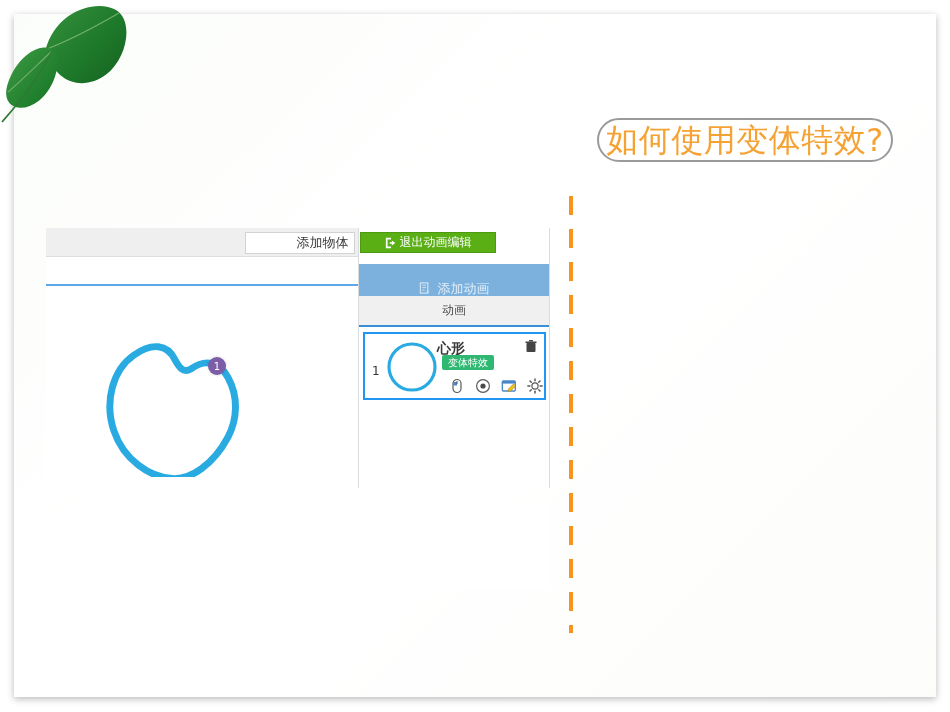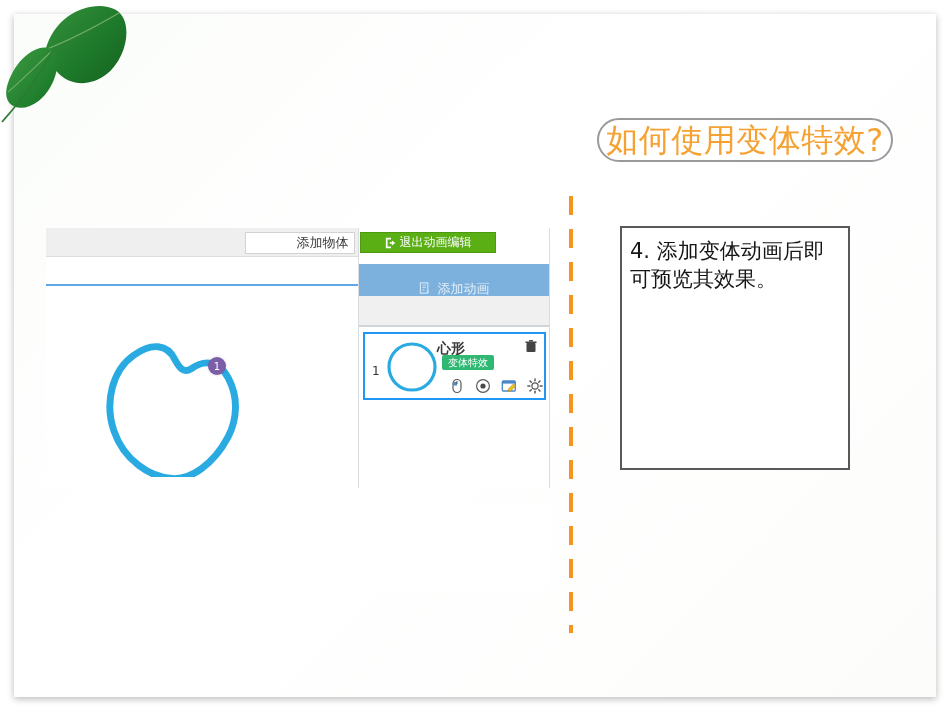--- a/index.html
+++ b/index.html
@@ -387,9 +387,6 @@
 
   <div class="divider-dashed"></div>
 
-  <div class="caption-box">
-    <div class="caption-text">4. 添加变体动画后即可预览其效果。</div>
-  </div>
 
   <div class="app-shot">
 

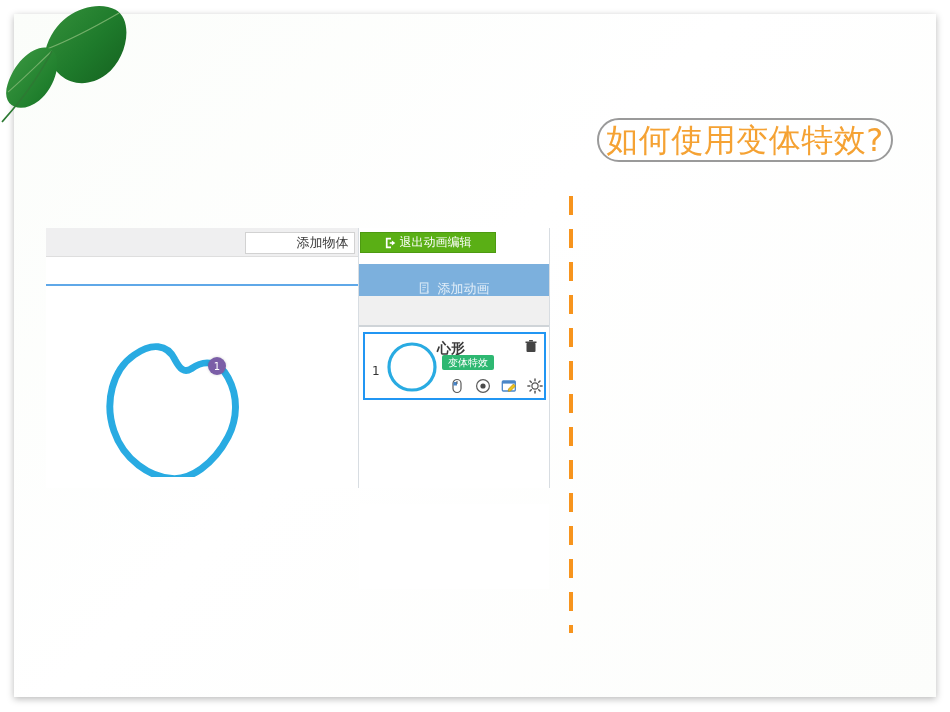--- a/index.html
+++ b/index.html
@@ -427,6 +427,7 @@
       </div>
 
       <div class="panel-tabs">
+        <div class="panel-tab active">动画</div>
       </div>
 
       <div class="anim-list">

